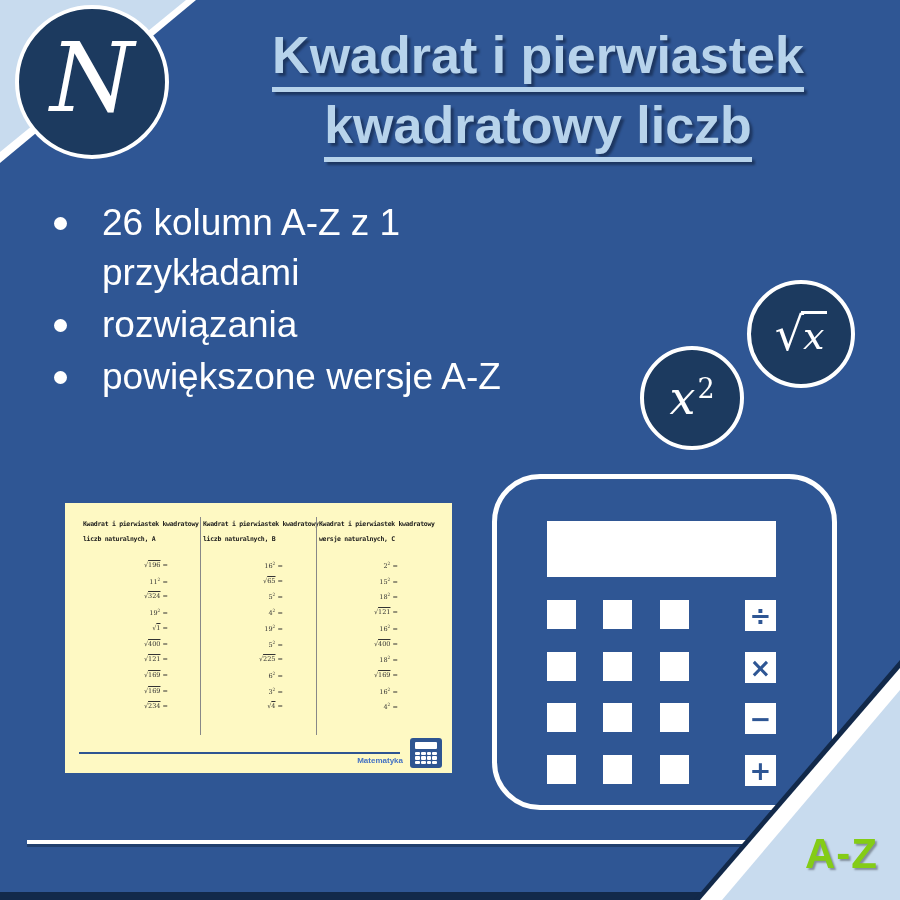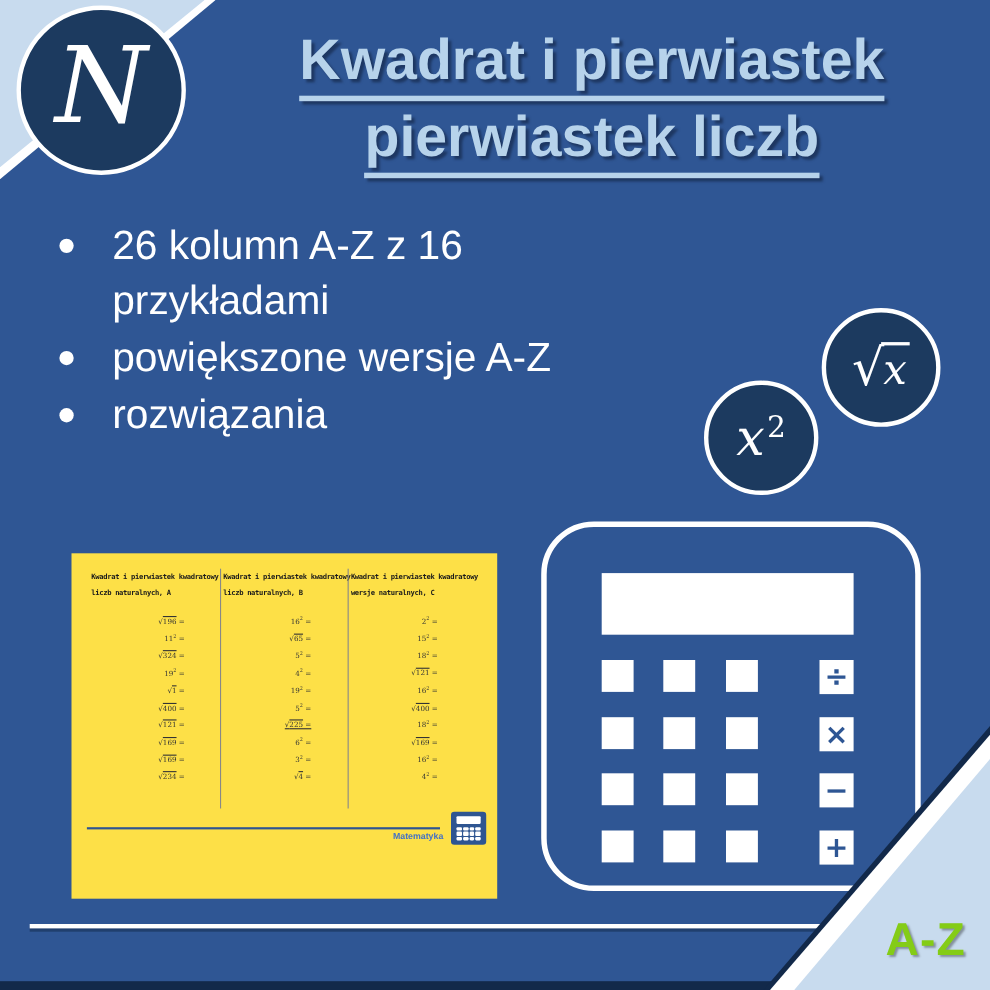--- a/index.html
+++ b/index.html
@@ -107,7 +107,7 @@
 
   <div id="title">
     <span class="tline">Kwadrat i pierwiastek</span><br>
-    <span class="tline">pierwiastek liczb</span><br>
+    <span class="tline">kwadratowy liczb</span><br>
   </div>
 
   <ul id="bullets">

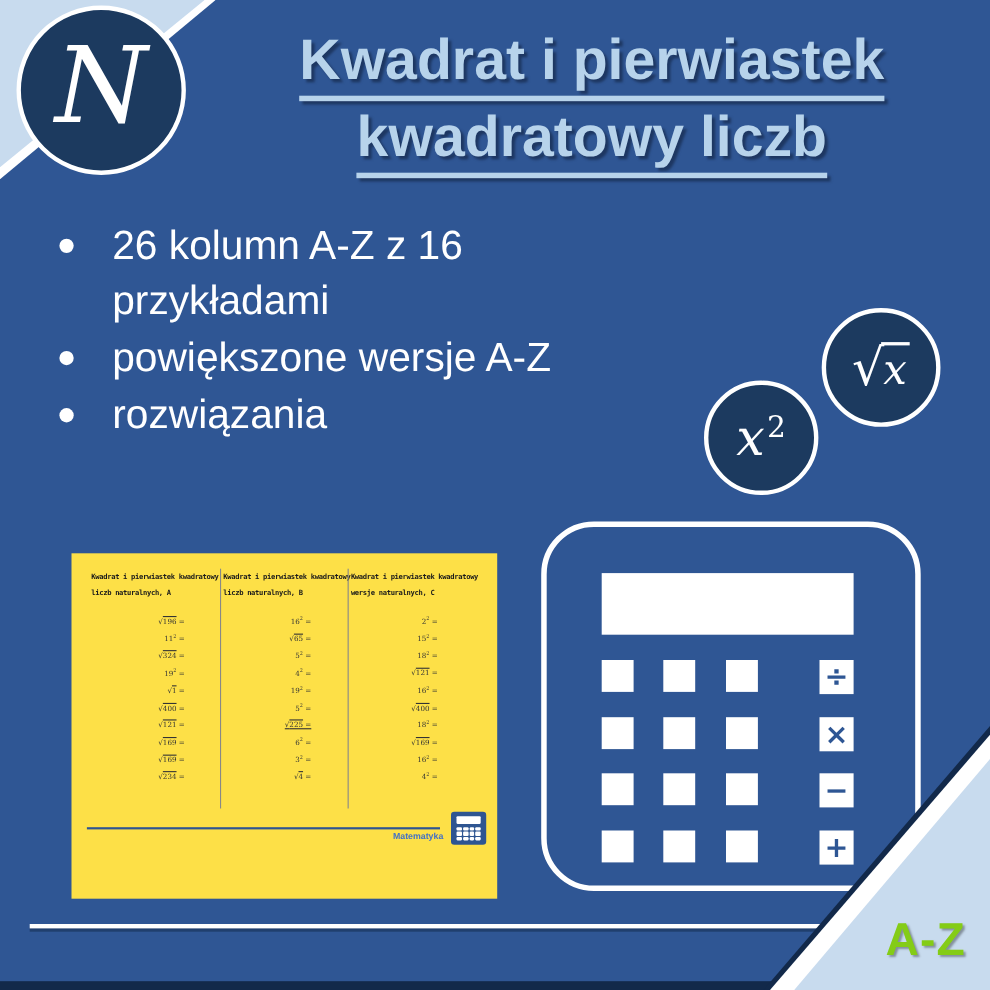--- a/index.html
+++ b/index.html
@@ -111,7 +111,7 @@
   </div>
 
   <ul id="bullets">
-    <li>26 kolumn A-Z z 16 przykładami</li>
+    <li>26 kolumn A-Z z 1 przykładami</li>
     <li>powiększone wersje A-Z</li>
     <li>rozwiązania</li>
   </ul>

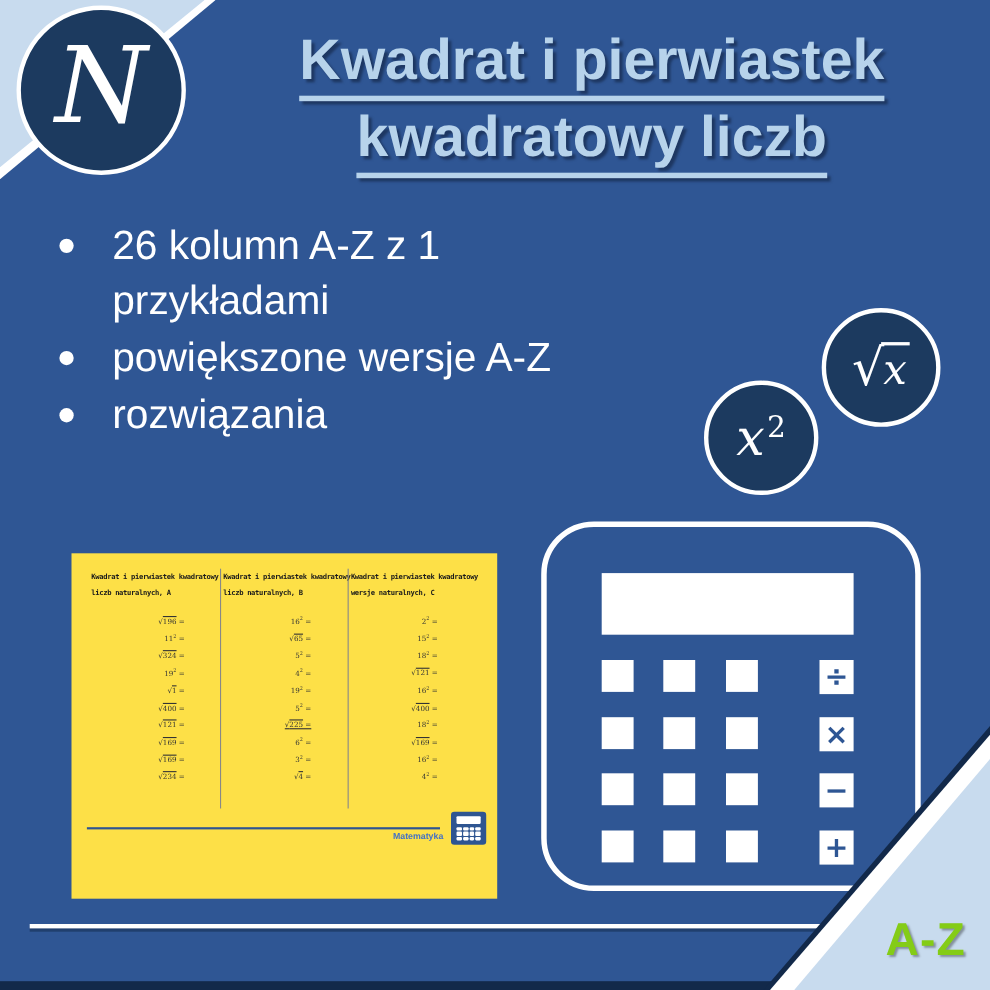--- a/index.html
+++ b/index.html
@@ -112,8 +112,8 @@
 
   <ul id="bullets">
     <li>26 kolumn A-Z z 1 przykładami</li>
+    <li>rozwiązania</li>
     <li>powiększone wersje A-Z</li>
-    <li>rozwiązania</li>
   </ul>
 
   <div class="mcircle" id="c-sq">

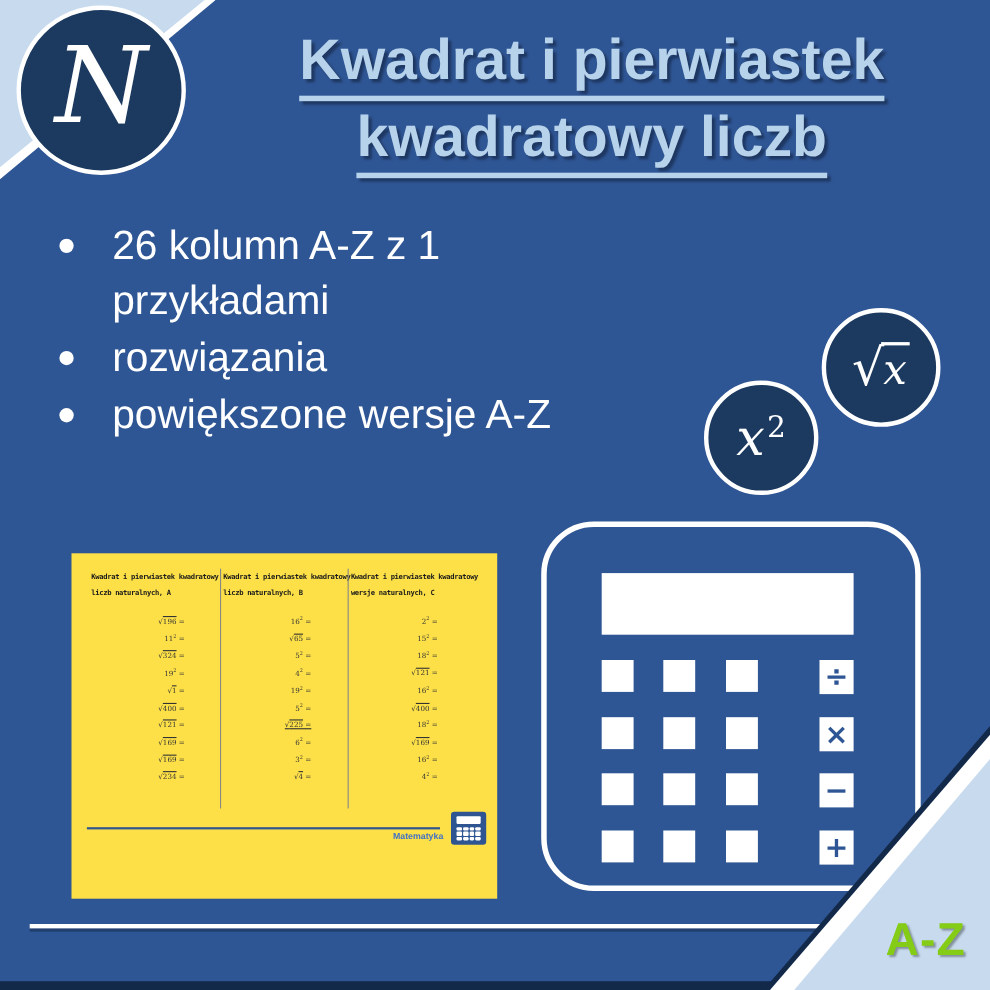--- a/index.html
+++ b/index.html
@@ -54,7 +54,7 @@
              margin-left:-3px;padding:0 3px 0 2px;}
 
   
-  #worksheet{position:absolute;left:65px;top:503px;width:387px;height:314px;background:#fde047;
+  #worksheet{position:absolute;left:65px;top:503px;width:387px;height:270px;background:#fef9c3;
              z-index:2;}
   .ws-col{position:absolute;top:0;height:100%;}
   .ws-head{font-family:"DejaVu Sans Mono","Liberation Mono",monospace;font-weight:bold;

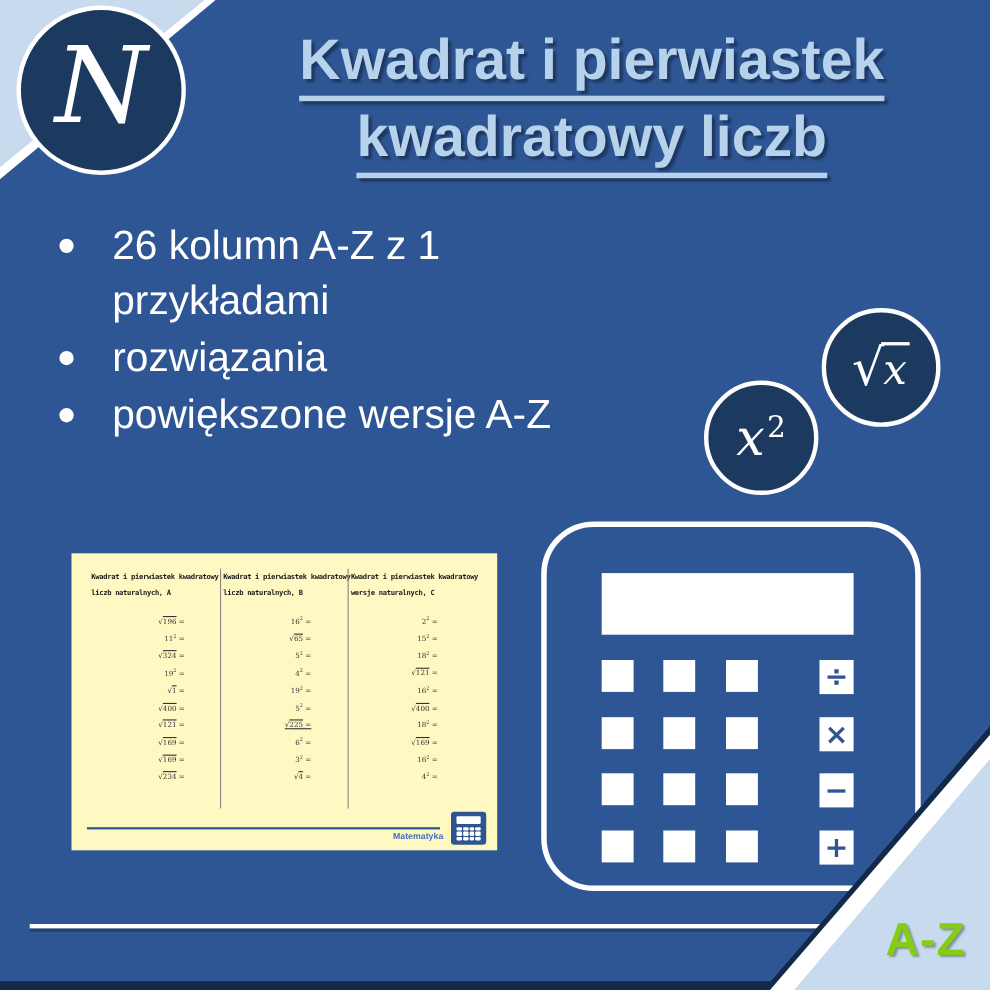--- a/index.html
+++ b/index.html
@@ -148,7 +148,7 @@
           <div class="ws-prob" style="left: 130px; top: 105.1px;">4<sup>2</sup> =</div>
           <div class="ws-prob" style="left: 130px; top: 120.8px;">19<sup>2</sup> =</div>
           <div class="ws-prob" style="left: 130px; top: 136.5px;">5<sup>2</sup> =</div>
-          <div class="ws-prob" style="left: 130px; top: 152.2px; text-decoration: underline;">√<span class="ov">225</span> =</div>
+          <div class="ws-prob" style="left: 130px; top: 152.2px;">√<span class="ov">225</span> =</div>
           <div class="ws-prob" style="left: 130px; top: 167.9px;">6<sup>2</sup> =</div>
           <div class="ws-prob" style="left: 130px; top: 183.6px;">3<sup>2</sup> =</div>
           <div class="ws-prob" style="left: 130px; top: 199.3px;">√<span class="ov">4</span> =</div>

